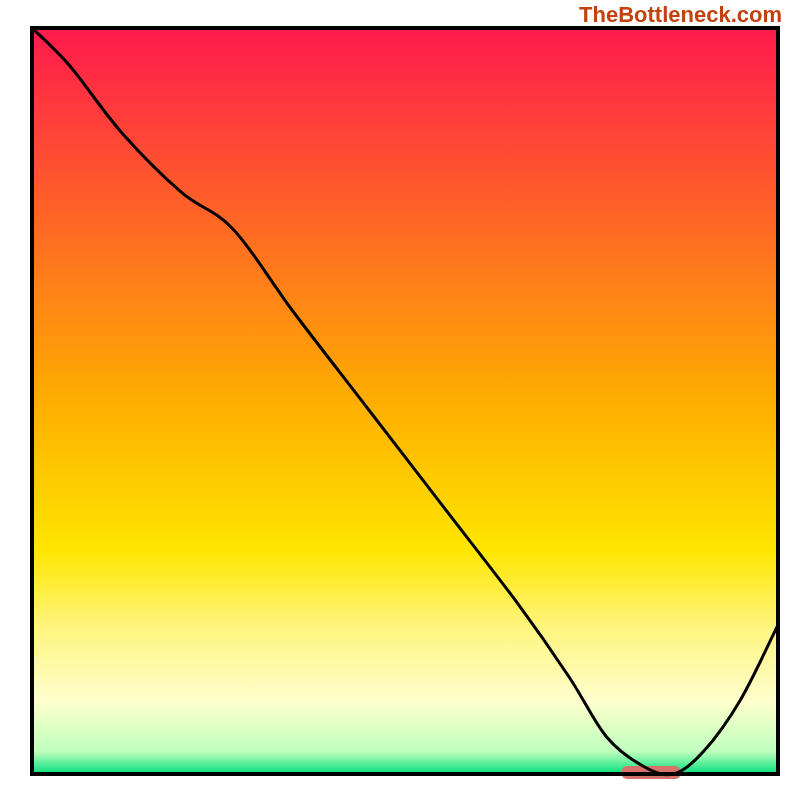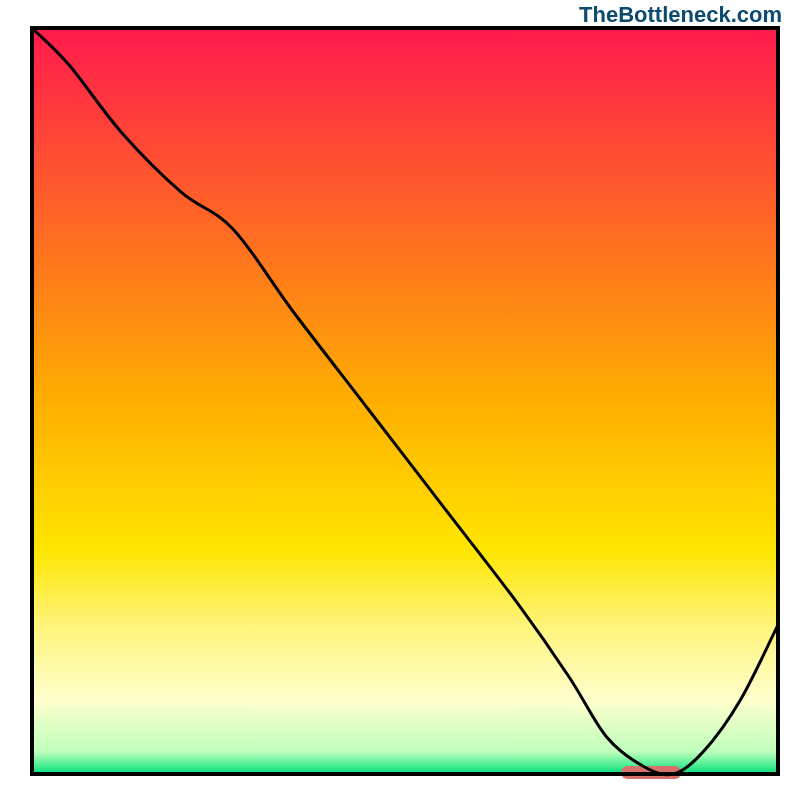--- a/index.html
+++ b/index.html
@@ -23,7 +23,7 @@
     font-family: Arial, Helvetica, sans-serif;
     font-size: 22px;
     font-weight: bold;
-    color: #0c4a6e;
+    color: #c2410c;
     z-index: 50;
   }
   svg {

